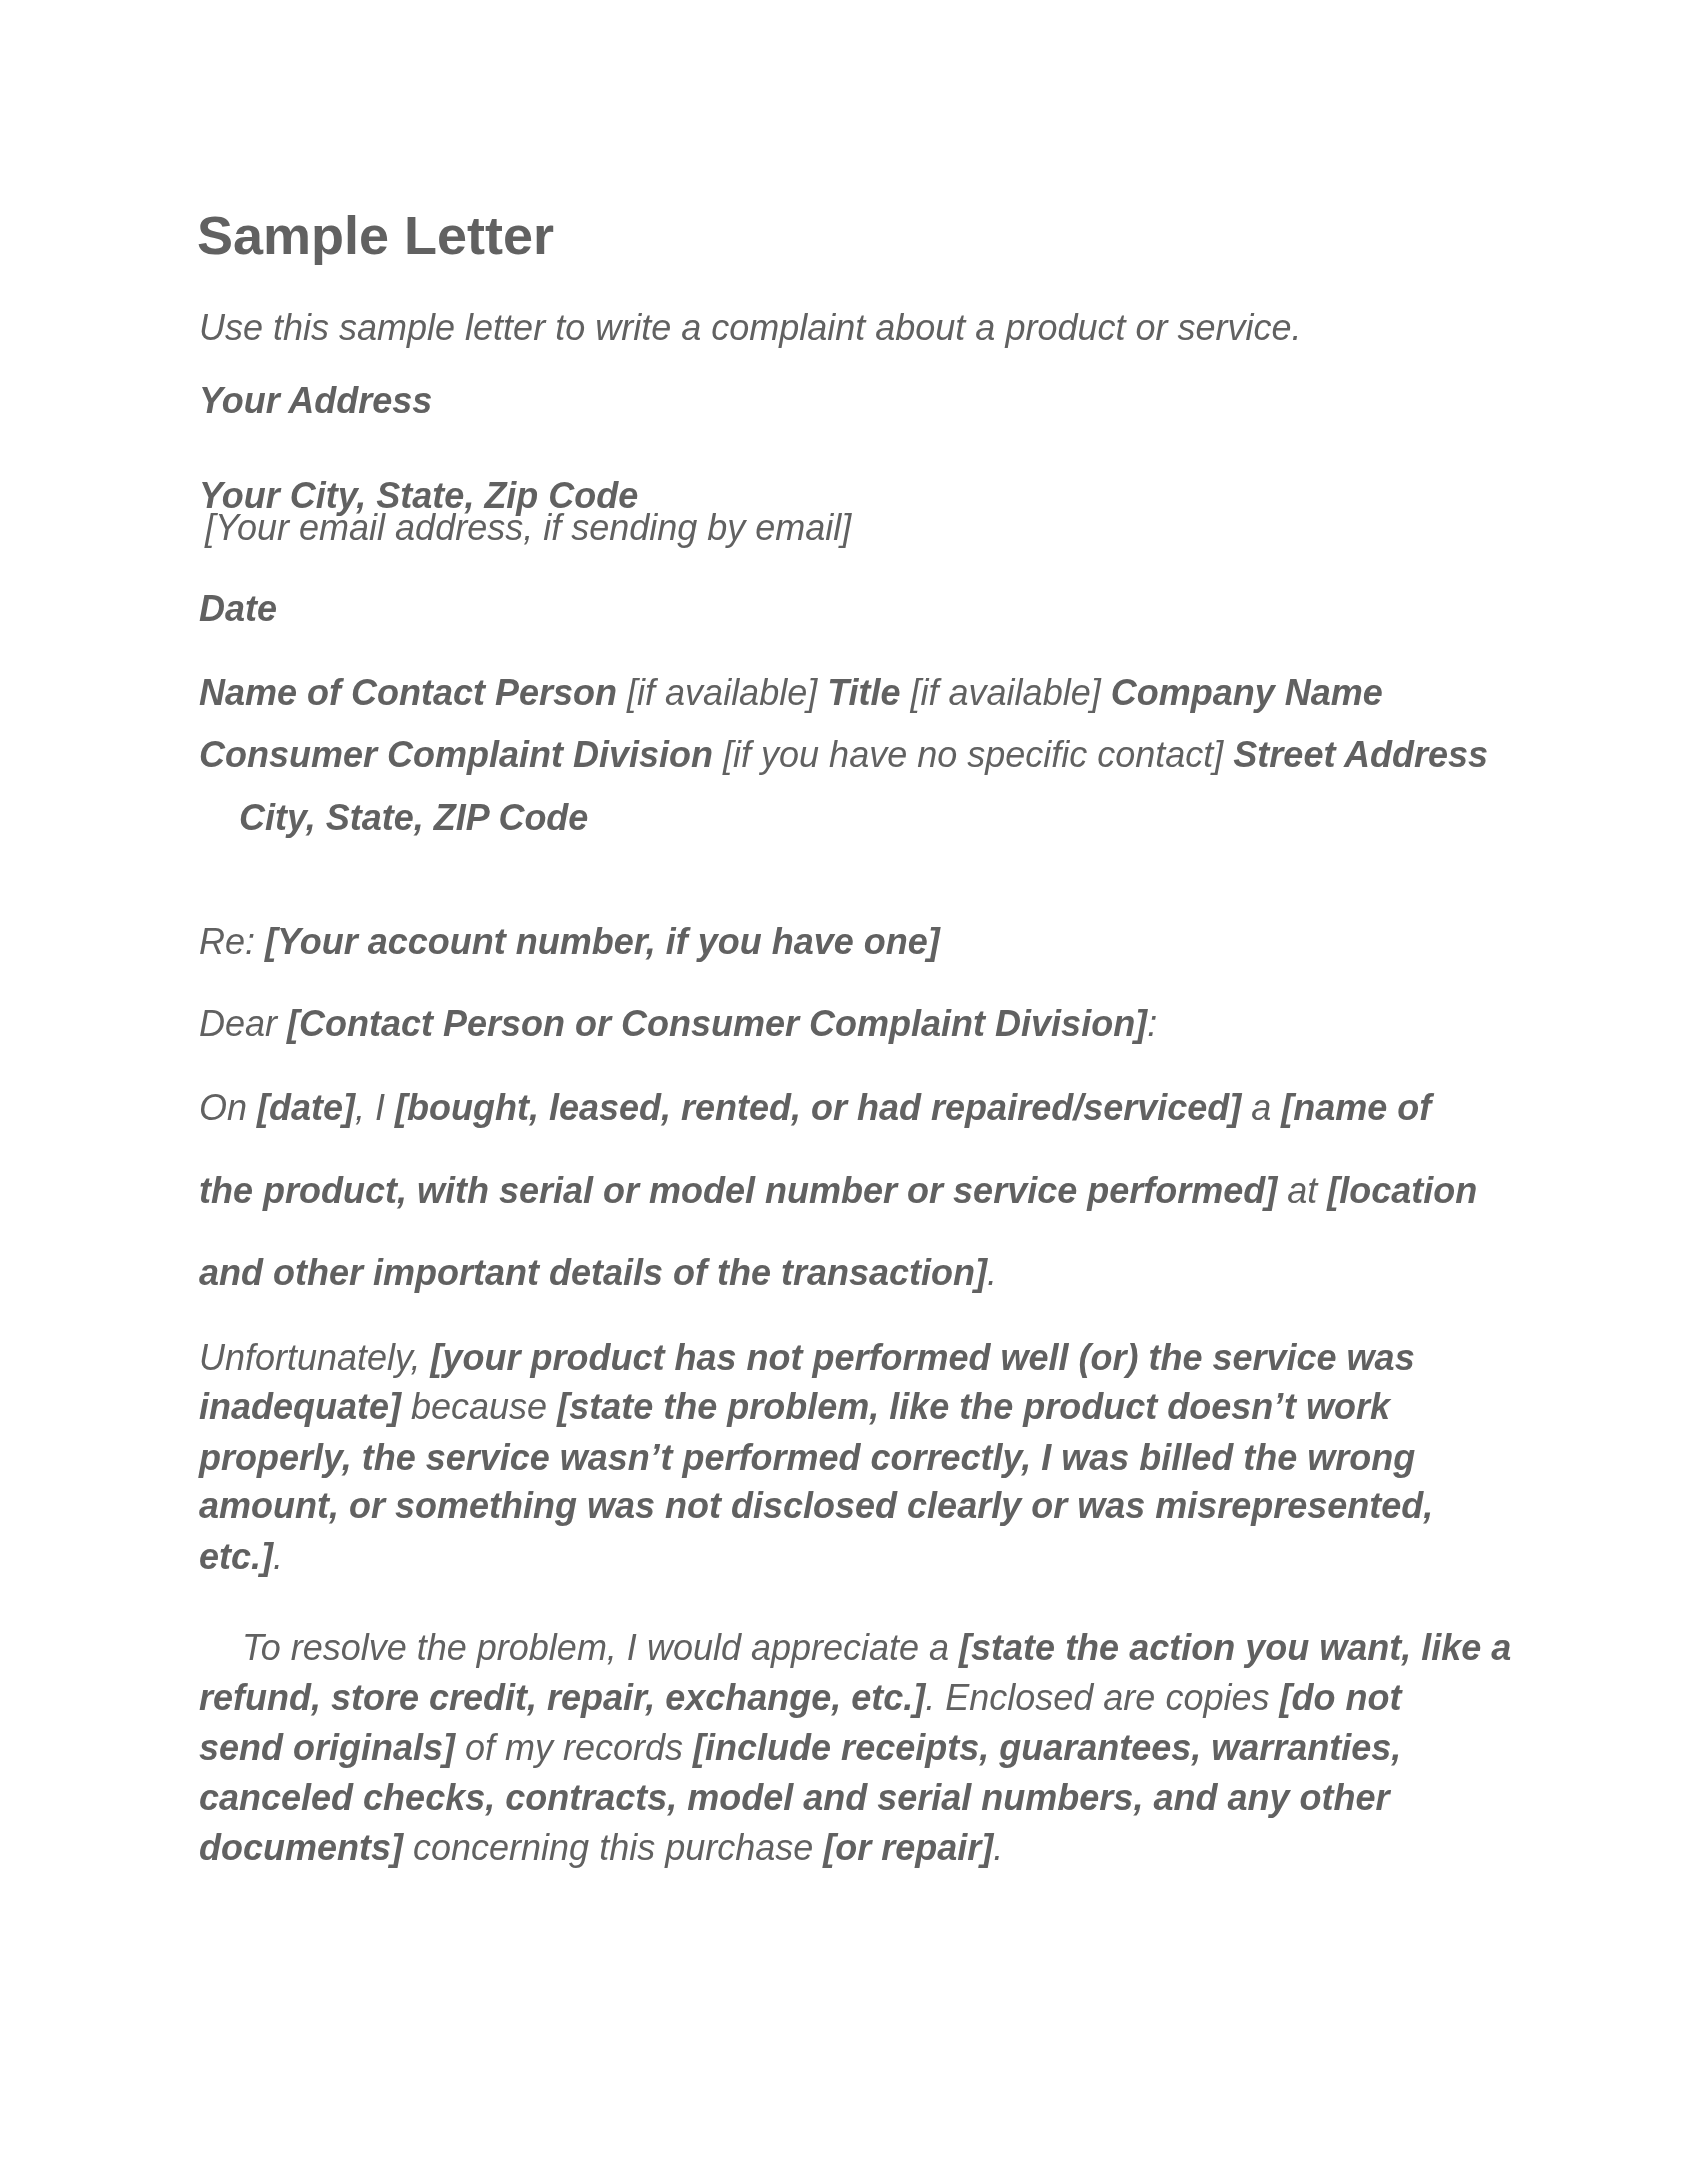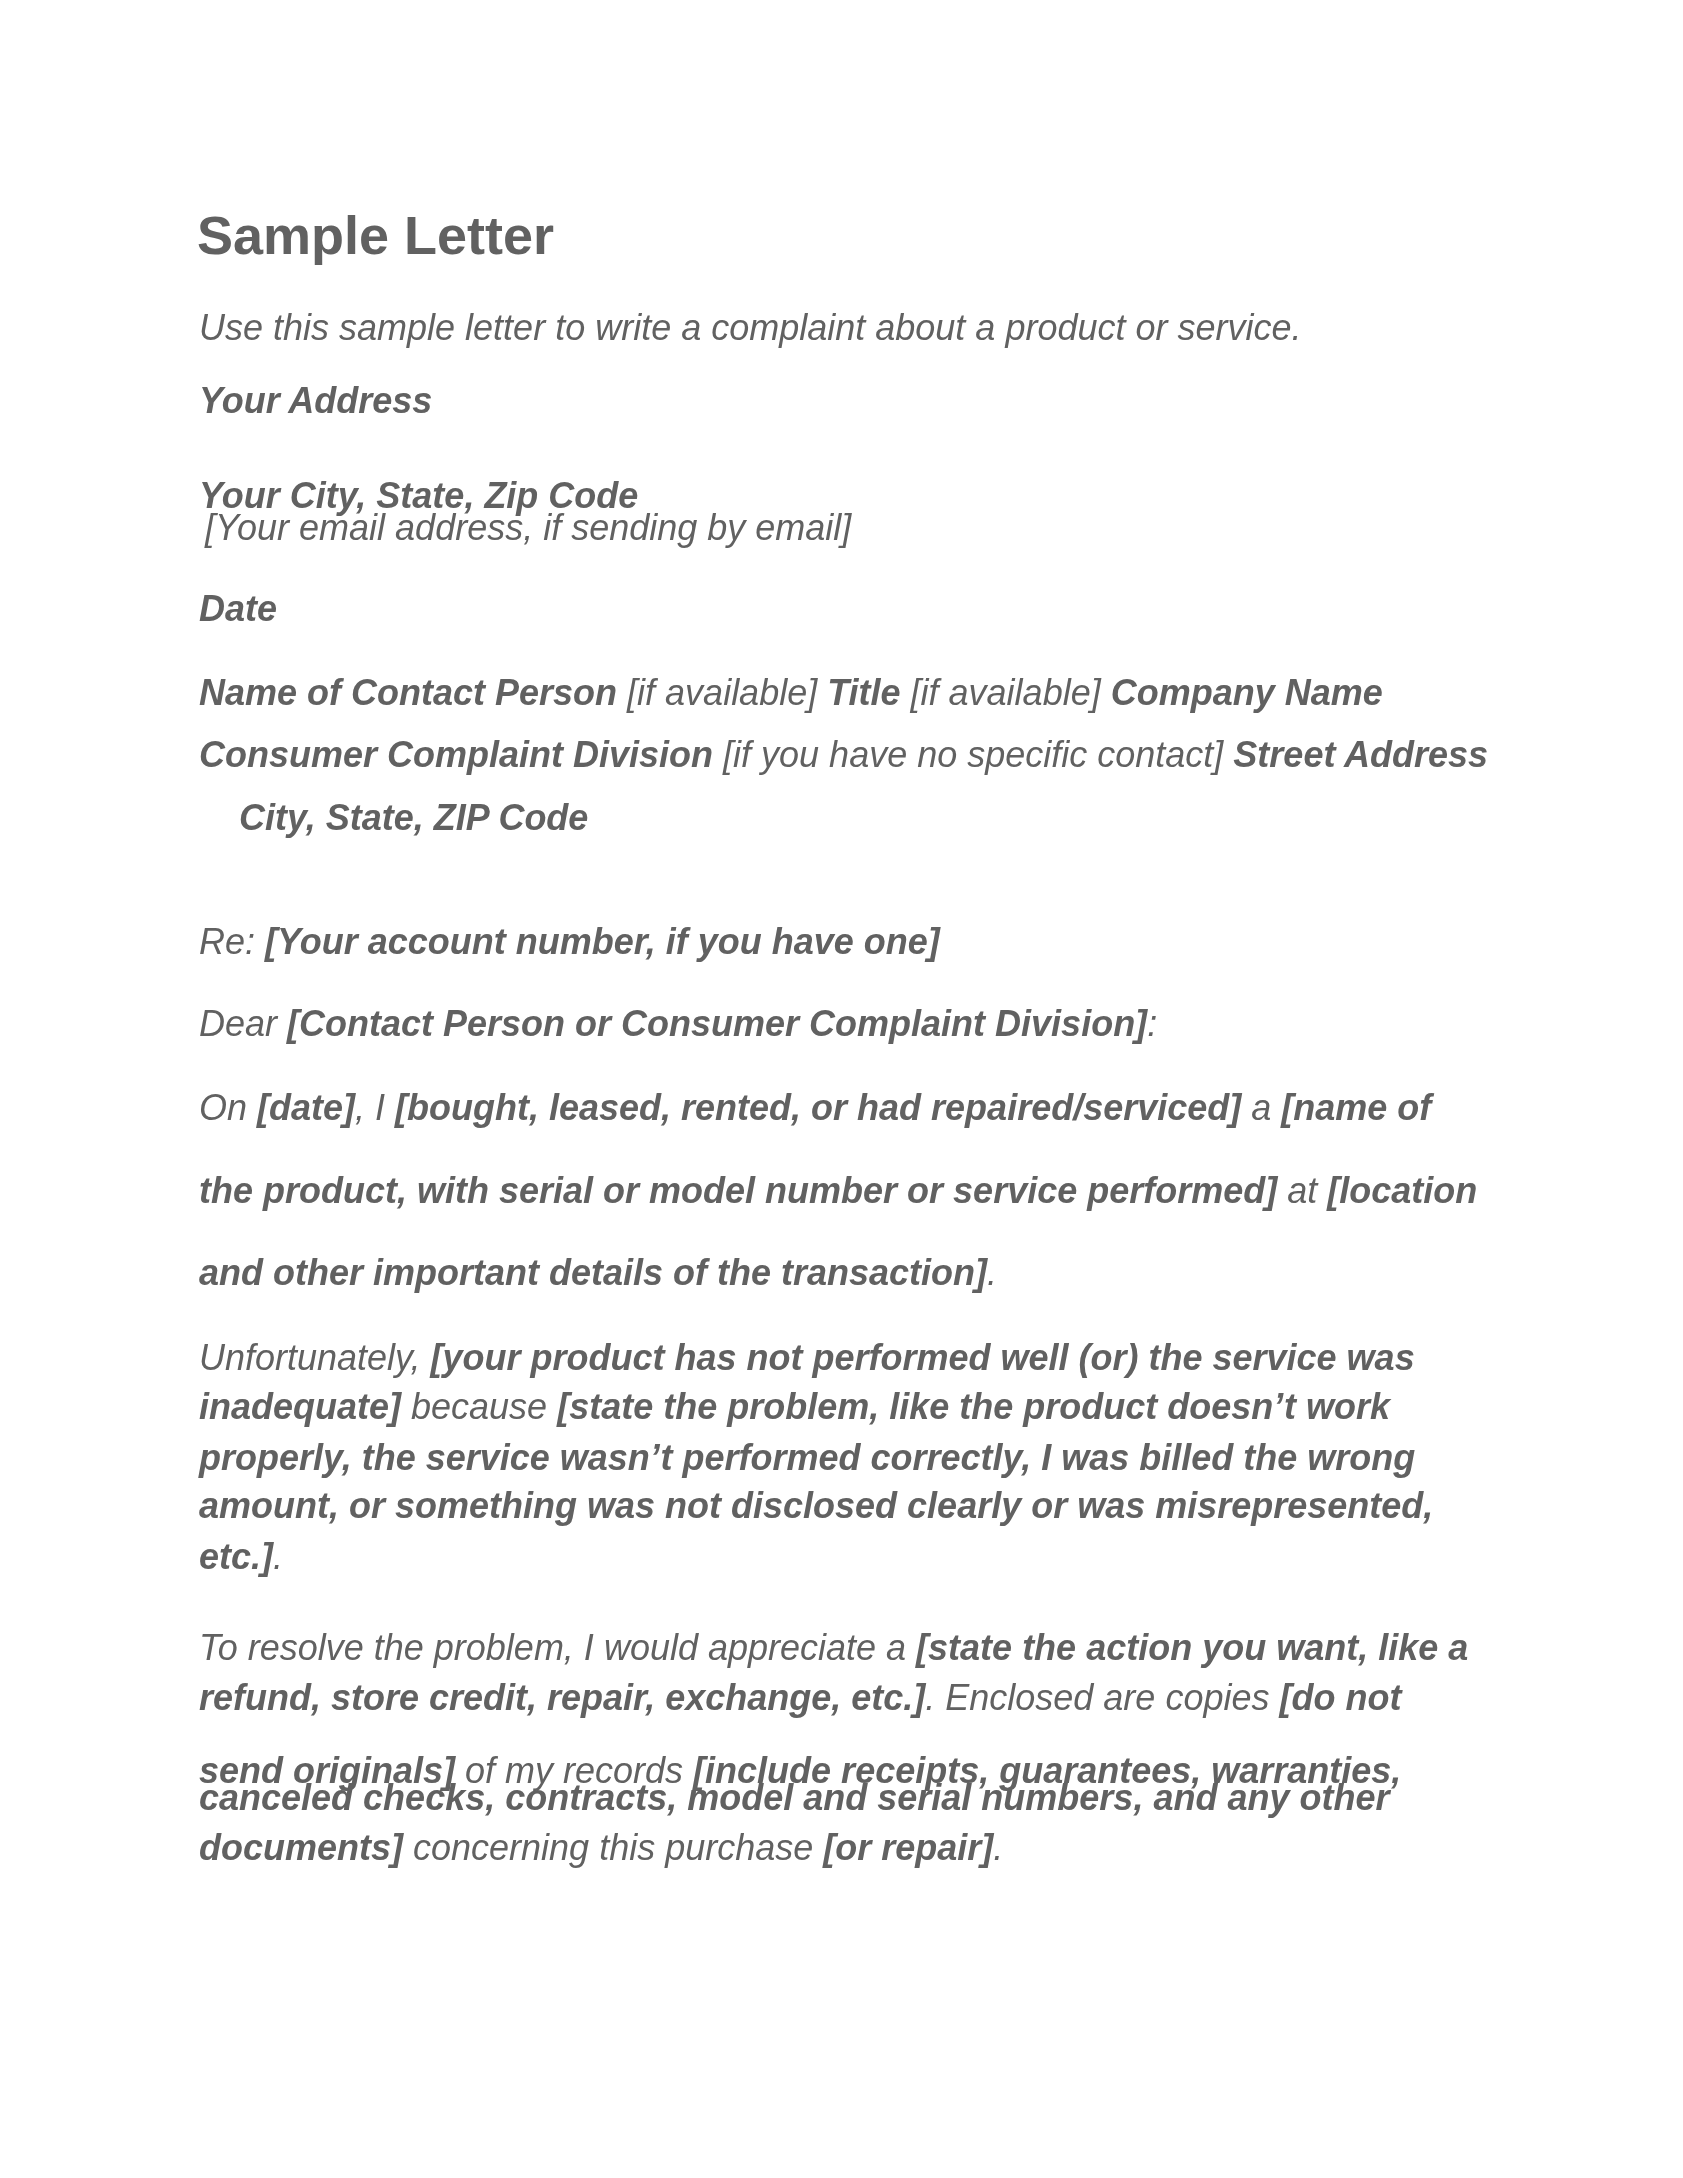--- a/index.html
+++ b/index.html
@@ -71,7 +71,7 @@
     <b>etc.]</b><span>.</span>
   </div>
 
-  <div class="line" style="top:1628px;">
+  <div class="line" style="top:1628px;margin-left:43px;">
     <span>To resolve the problem, I would appreciate a </span><b>[state the action you want, like a</b>
   </div>
   <div class="line" style="top:1678px;">

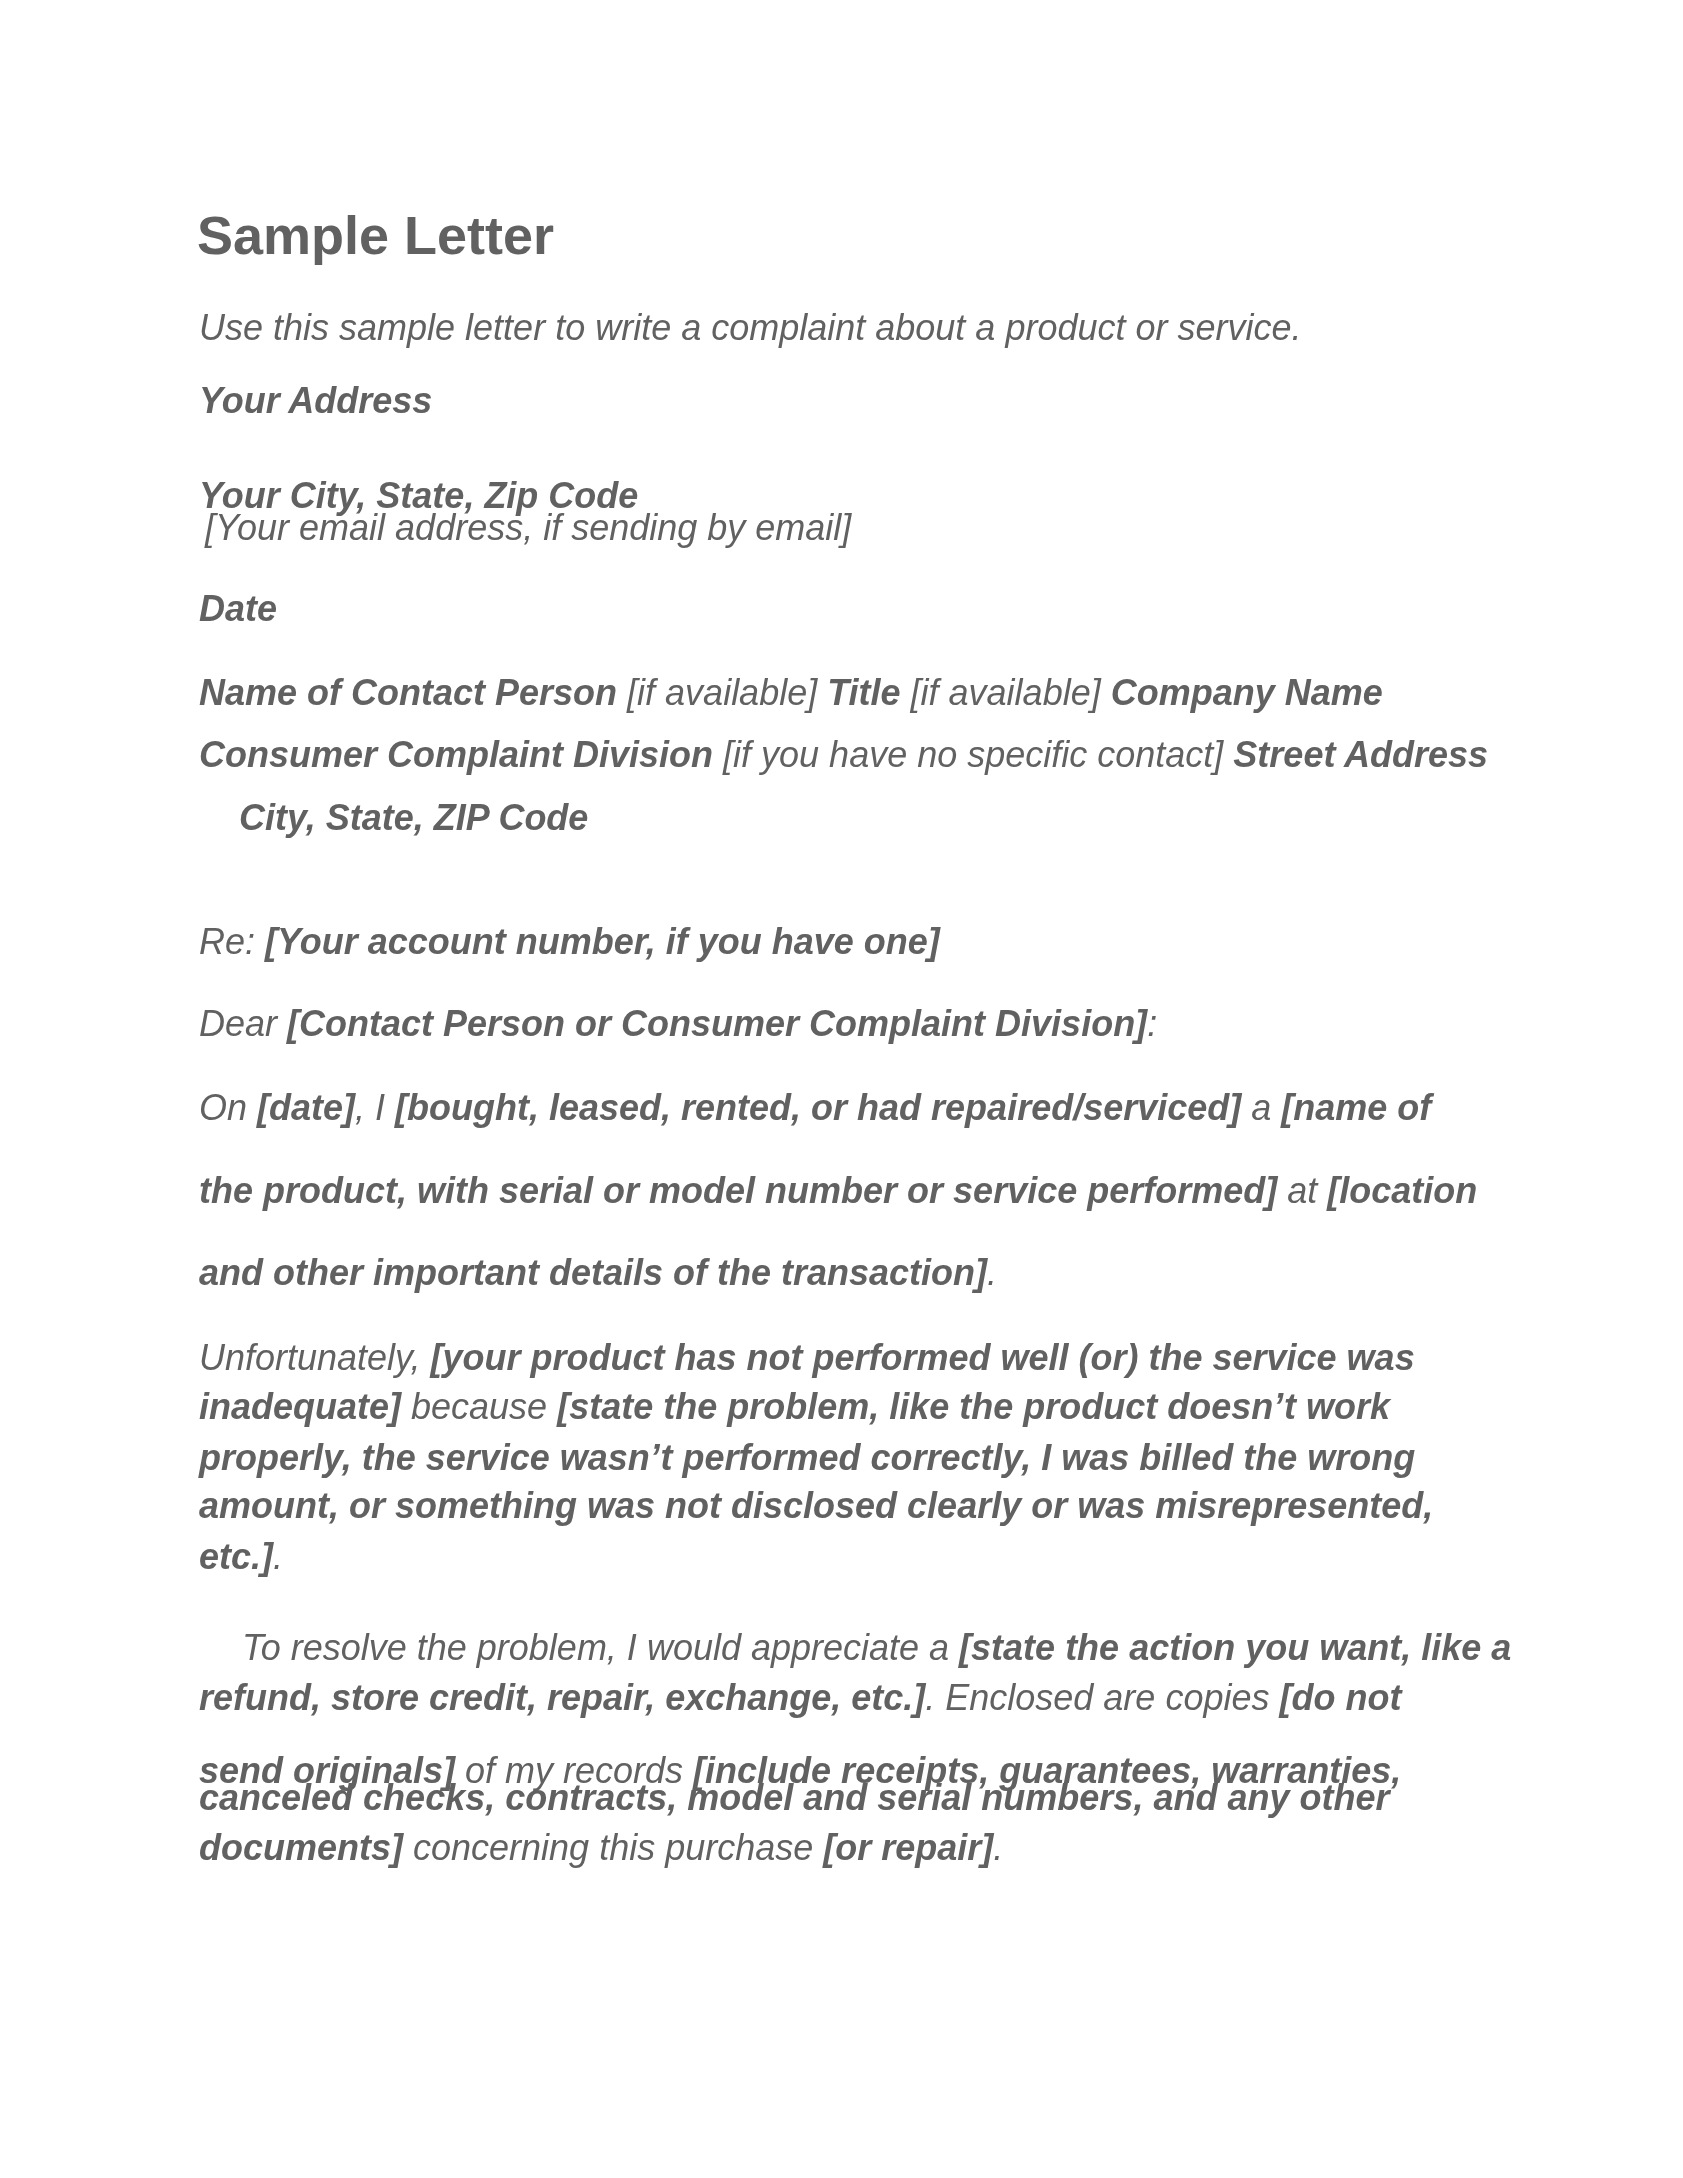--- a/index.html
+++ b/index.html
@@ -77,7 +77,7 @@
   <div class="line" style="top:1678px;">
     <b>refund, store credit, repair, exchange, etc.]</b><span>. Enclosed are copies </span><b>[do not</b>
   </div>
-  <div class="line" style="top:1728px;margin-top:23px;">
+  <div class="line" style="top:1728px;">
     <b>send originals]</b><span> of my records </span><b>[include receipts, guarantees, warranties,</b>
   </div>
   <div class="line" style="top:1778px;">

